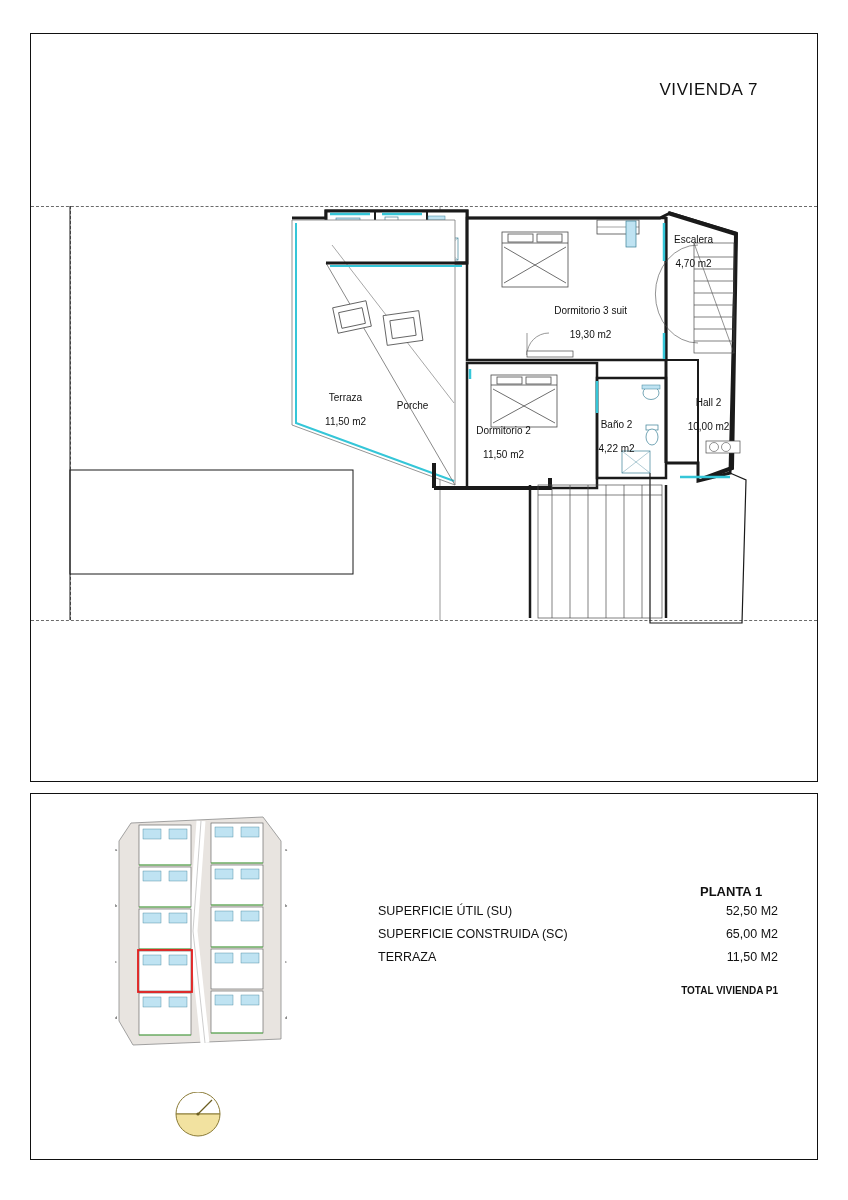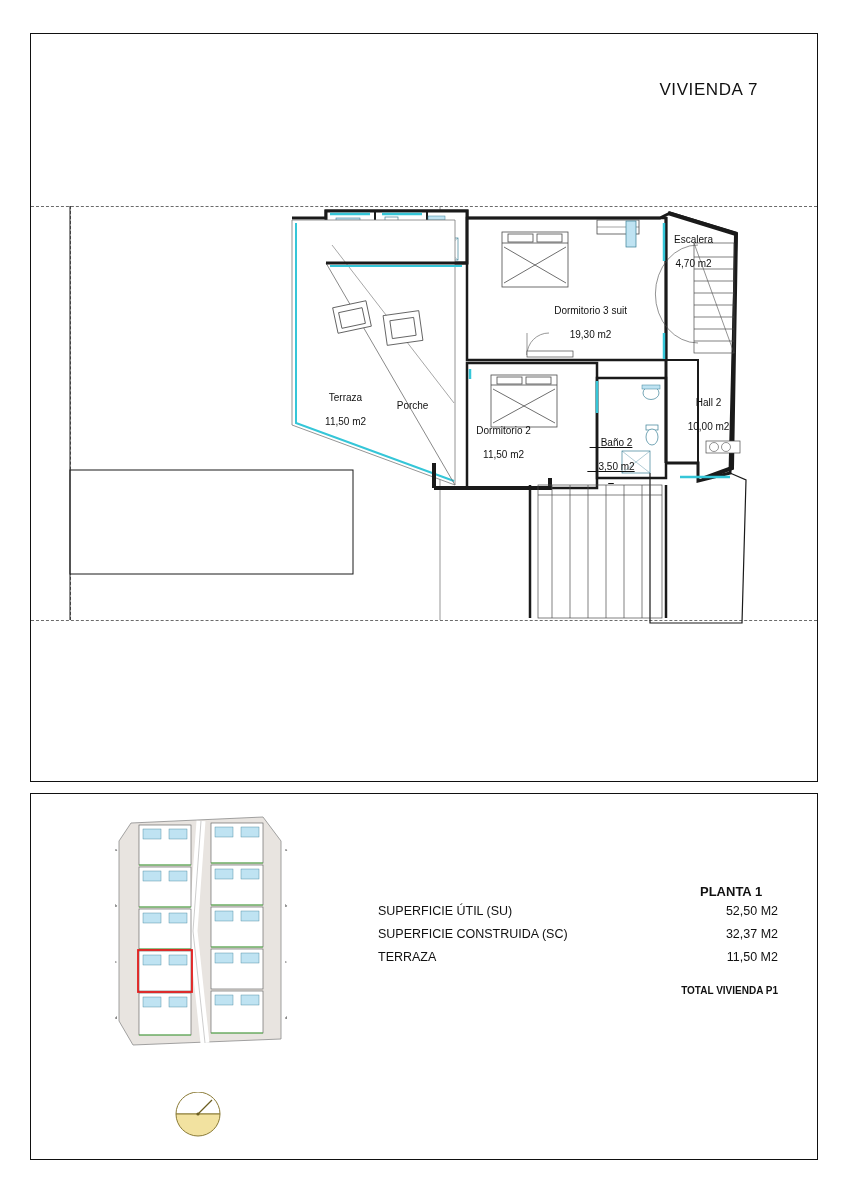--- a/index.html
+++ b/index.html
@@ -194,7 +194,7 @@
     <span>19,30 m2</span>
   </div>
 
-  <div class="lbl" style="left:580px;top:425px;width:62px;text-decoration:underline;">
+  <div class="lbl" style="left:580px;top:407px;width:62px;">
     <span>Baño 2</span><br>
     <span>3,50 m2</span>
   </div>

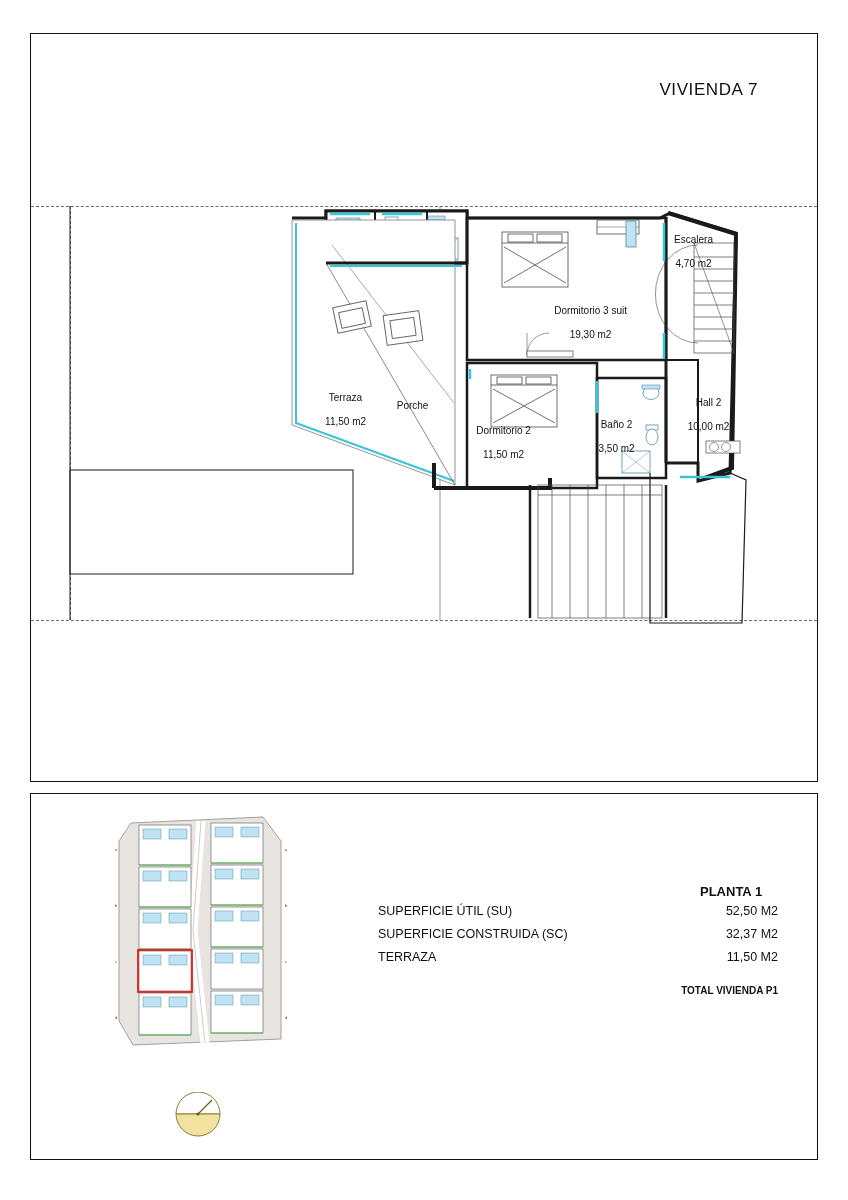--- a/index.html
+++ b/index.html
@@ -196,7 +196,7 @@
 
   <div class="lbl" style="left:580px;top:407px;width:62px;">
     <span>Baño 2</span><br>
-    <span>3,50 m2</span>
+    <span>4,22 m2</span>
   </div>
 
   <div class="lbl" style="left:660px;top:385px;width:86px;">

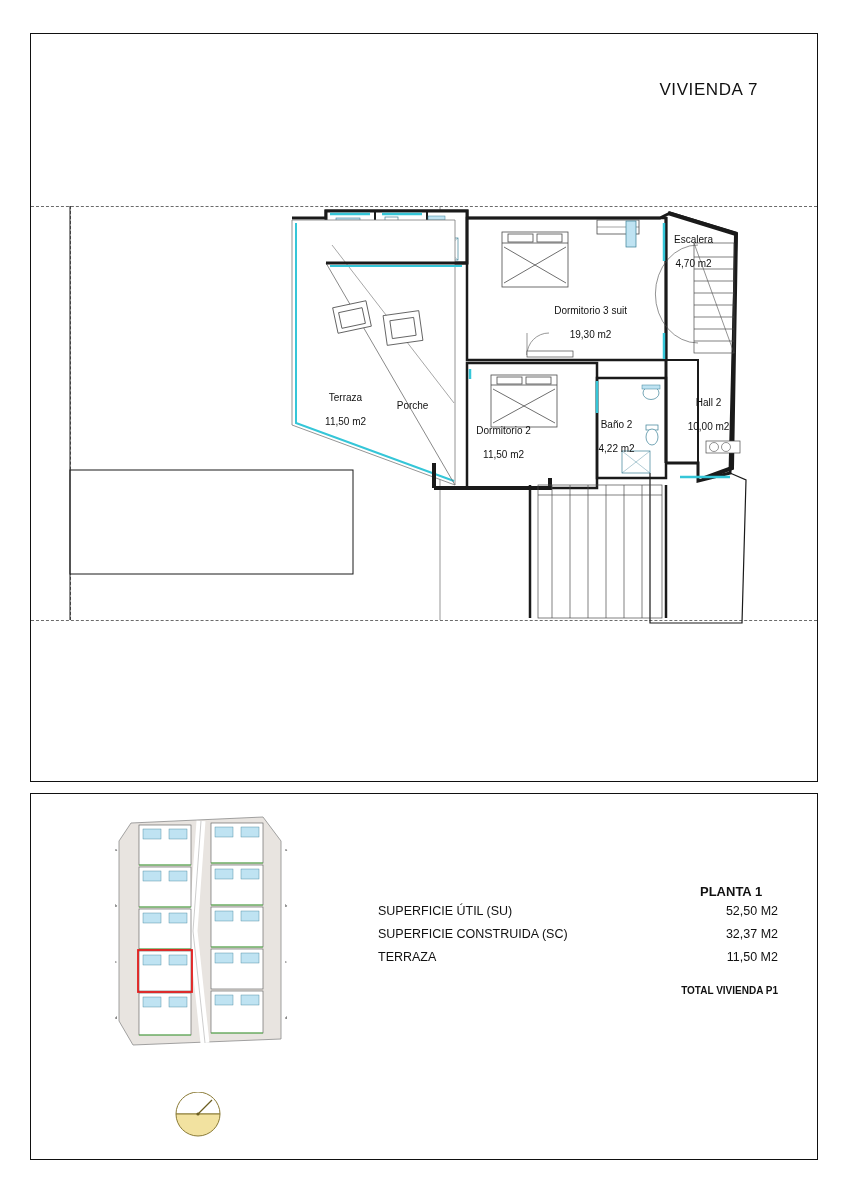--- a/index.html
+++ b/index.html
@@ -302,7 +302,7 @@
     </div>
     <div class="row">
       <span>SUPERFICIE CONSTRUIDA (SC)</span>
-      <span class="val">32,37 M2</span>
+      <span class="val">65,00 M2</span>
     </div>
     <div class="row">
       <span>TERRAZA</span>

